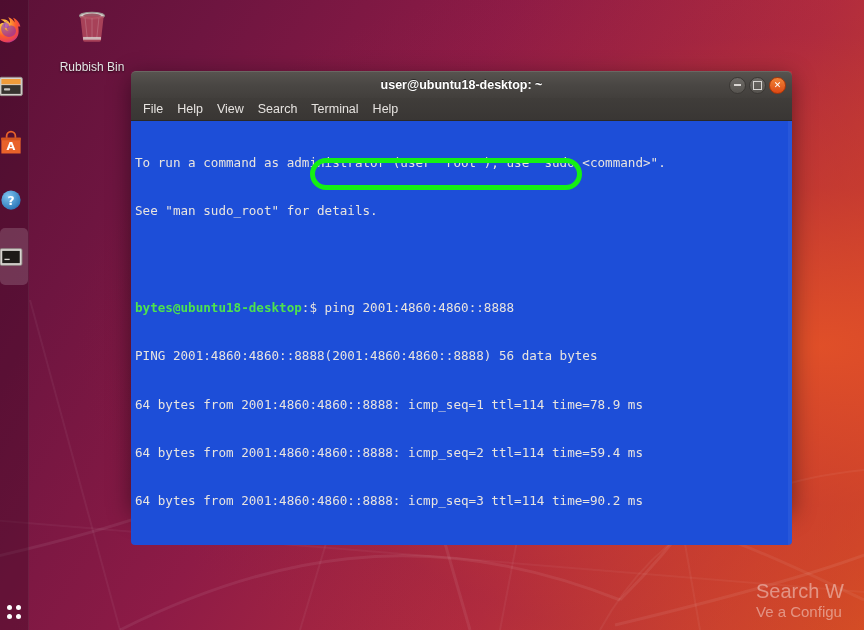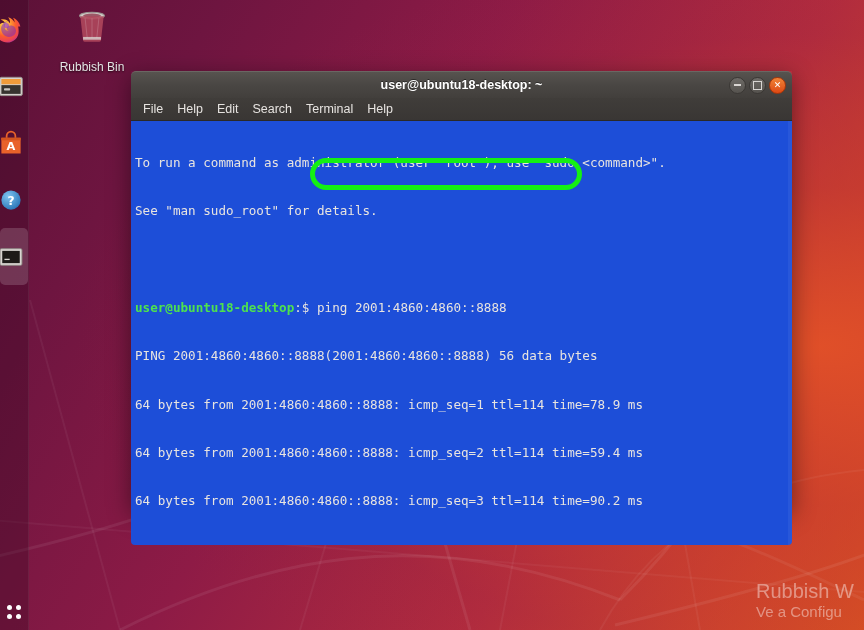--- a/index.html
+++ b/index.html
@@ -325,7 +325,7 @@
     <div class="menubar">
       <span class="menuitem">File</span>
       <span class="menuitem">Help</span>
-      <span class="menuitem">Edit</span>
+      <span class="menuitem">View</span>
       <span class="menuitem">Search</span>
       <span class="menuitem">Terminal</span>
       <span class="menuitem">Help</span>

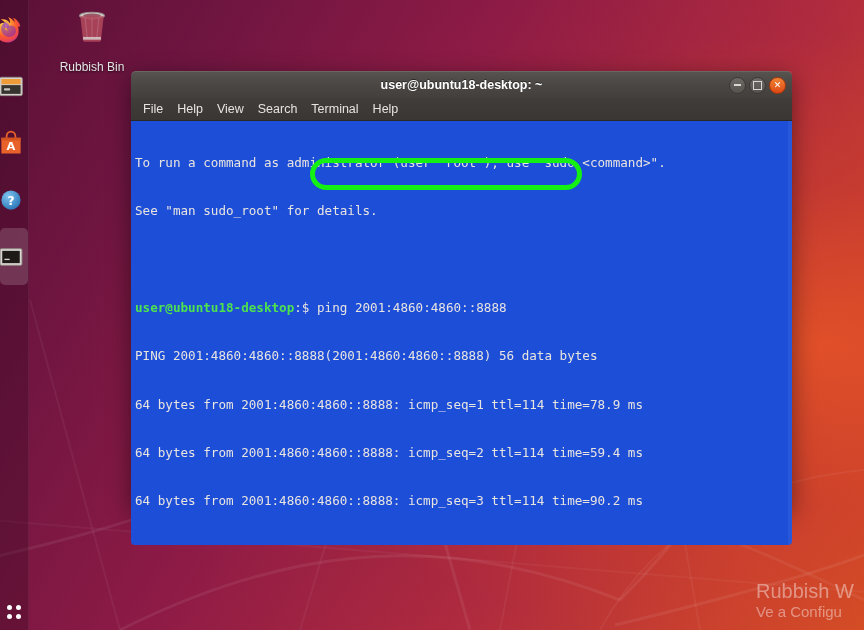--- a/index.html
+++ b/index.html
@@ -336,7 +336,7 @@
         <div class="line">To run a command as administrator (user "root"), use "sudo &lt;command&gt;".</div>
         <div class="line">See "man sudo_root" for details.</div>
         <div class="blank"></div>
-        <div class="line"><span class="green">user@ubuntu18-desktop</span><span class="white">:</span><span class="white">$</span><span class="white"> </span><span class="white">ping 2001:4860:4860::8888</span></div>
+        <div class="line"><span class="green">bytes@ubuntu18-desktop</span><span class="white">:</span><span class="white">$</span><span class="white"> </span><span class="white">ping 2001:4860:4860::8888</span></div>
         <div class="line">PING 2001:4860:4860::8888(2001:4860:4860::8888) 56 data bytes</div>
         <div class="line">64 bytes from 2001:4860:4860::8888: icmp_seq=1 ttl=114 time=78.9 ms</div>
         <div class="line">64 bytes from 2001:4860:4860::8888: icmp_seq=2 ttl=114 time=59.4 ms</div>

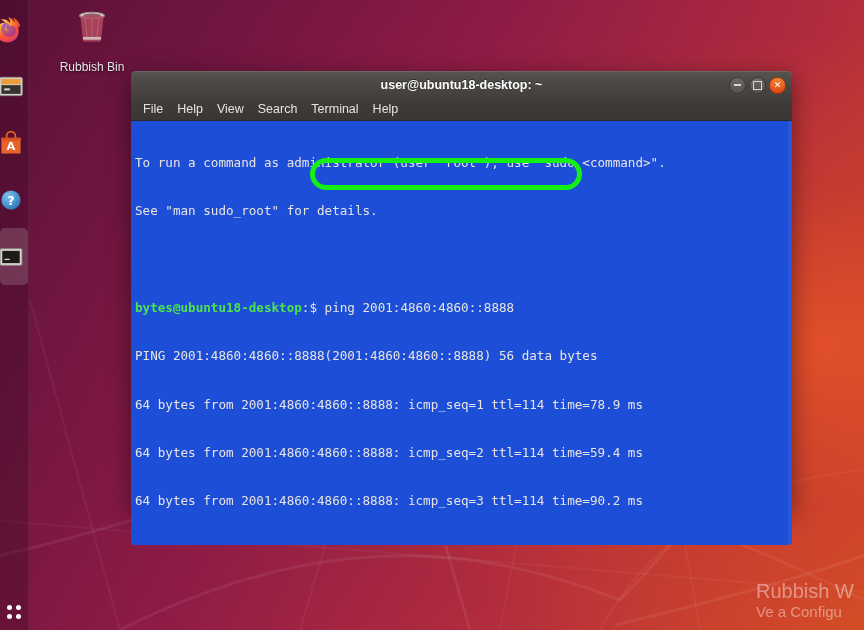--- a/index.html
+++ b/index.html
@@ -357,7 +357,7 @@
   <div class="annot-oval"></div>
 
   <div class="watermark">
-    <div class="wm-title">Rubbish W</div>
+    <div class="wm-title">Search W</div>
     <div class="wm-sub">Ve a Configu</div>
   </div>
 

